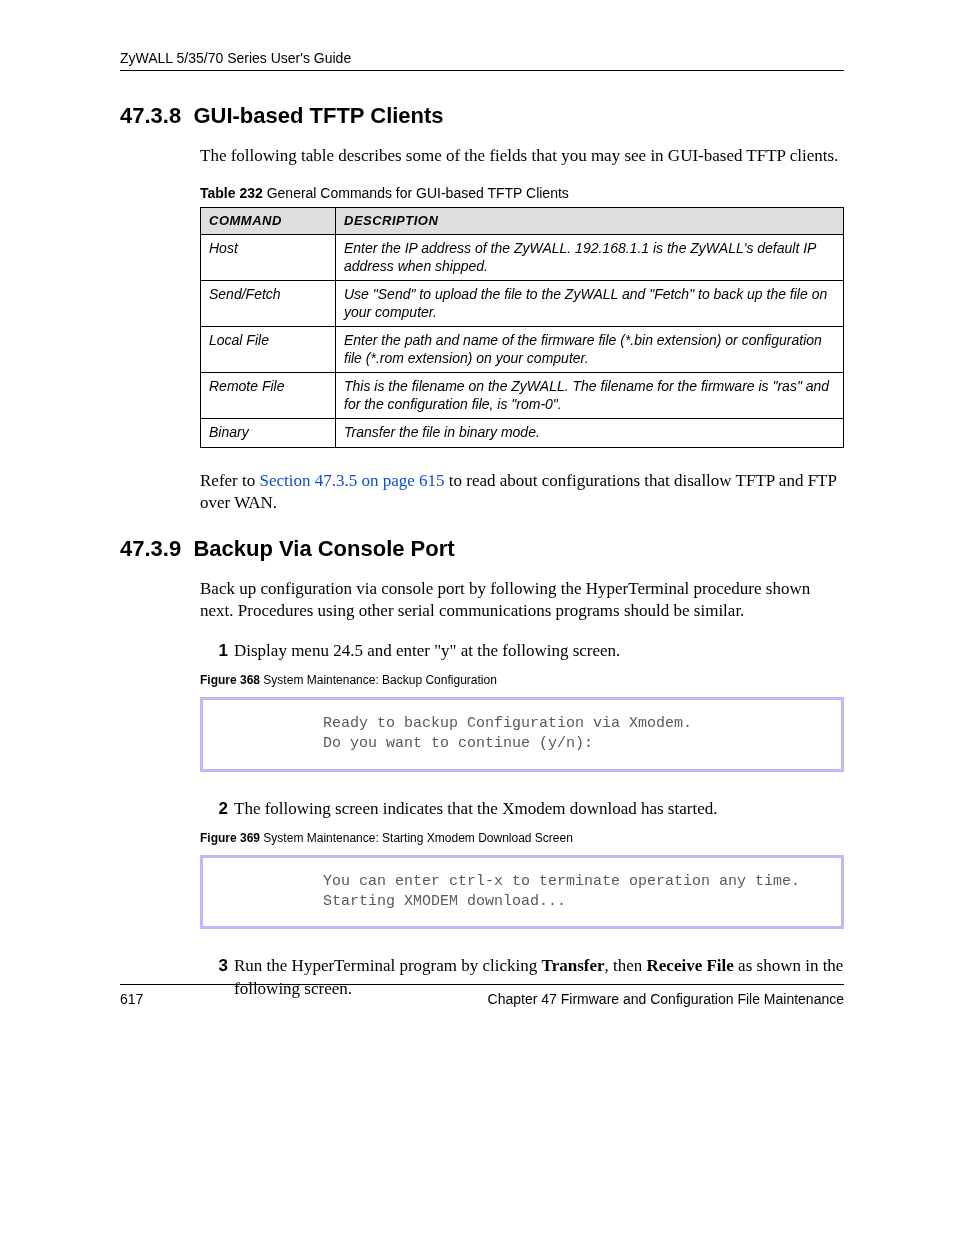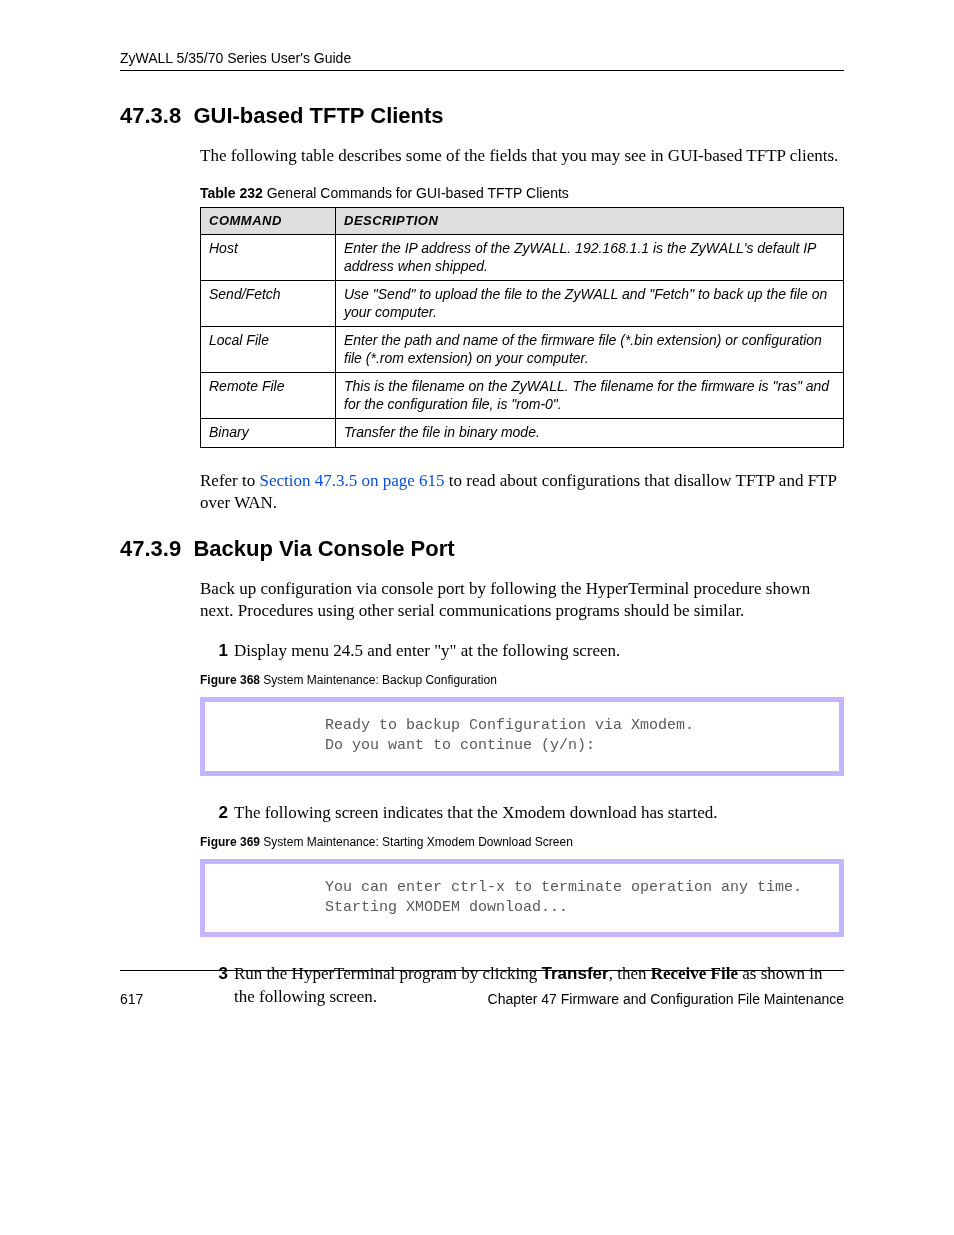--- a/index.html
+++ b/index.html
@@ -91,7 +91,7 @@
   }
   .fig-caption .bold { font-weight: bold; }
   .terminal {
-    border: 5px solid #c4b5fd;
+    border: 3px solid #c4b5fd;
     padding: 14px 18px 14px 120px;
     font-family: "Courier New", Courier, monospace;
     font-size: 15px;

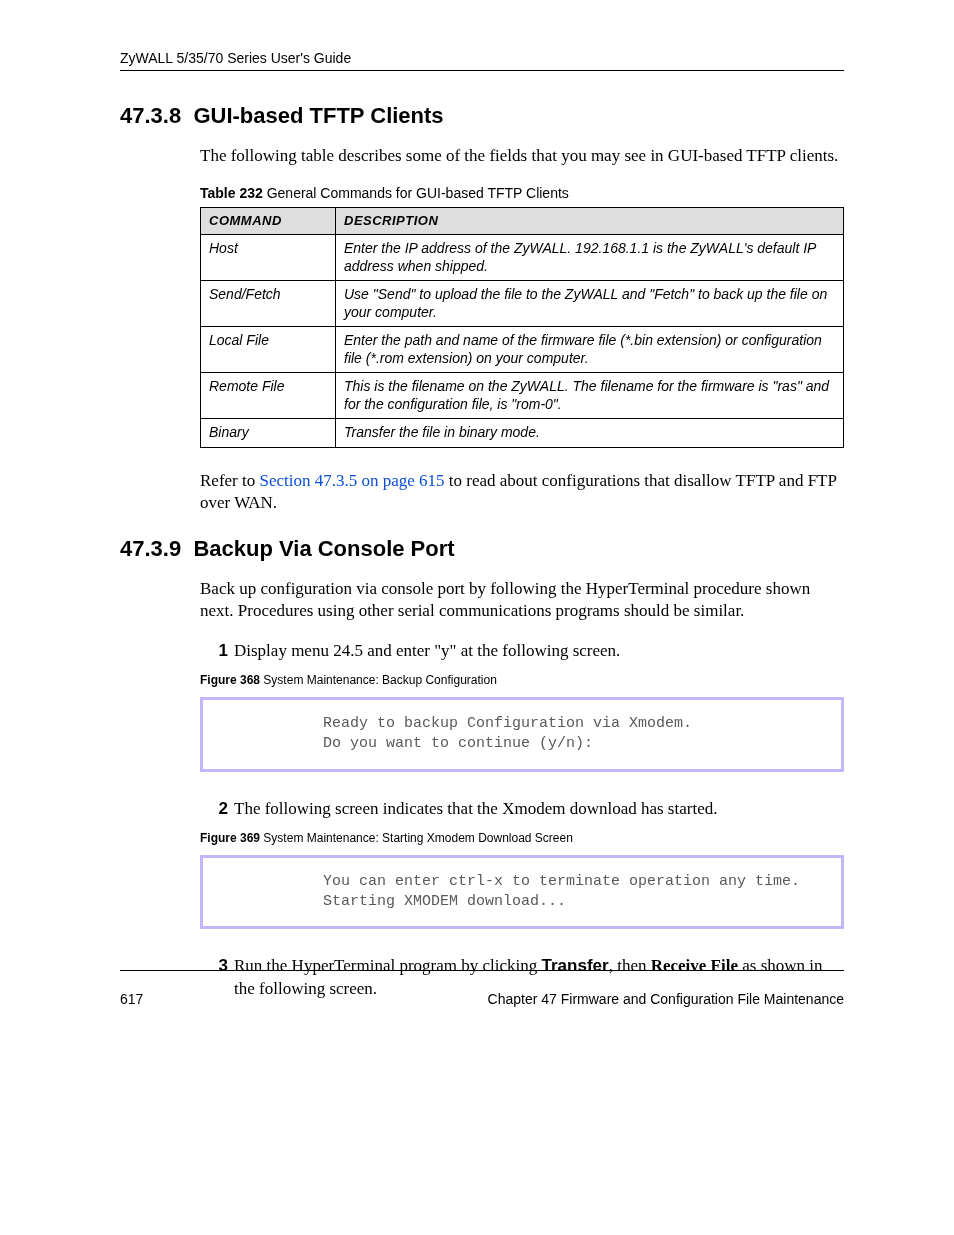--- a/index.html
+++ b/index.html
@@ -205,7 +205,7 @@
       <li>
         <span class="num">3</span>
         <span>
-          <span>Run the HyperTerminal program by clicking </span><span class="bold-inline" style="font-family:Liberation Sans, sans-serif;font-weight:bold;">Transfer</span><span>, then </span><span class="bold-inline" style="font-family:'Times New Roman',serif;font-weight:bold;">Receive File</span><span> as shown in the following screen.</span>
+          <span>Run the HyperTerminal program by clicking </span><span class="bold-inline" style="font-family:Liberation Serif, serif;font-weight:bold;">Transfer</span><span>, then </span><span class="bold-inline" style="font-family:'Times New Roman',serif;font-weight:bold;">Receive File</span><span> as shown in the following screen.</span>
         </span>
       </li>
     </ol>

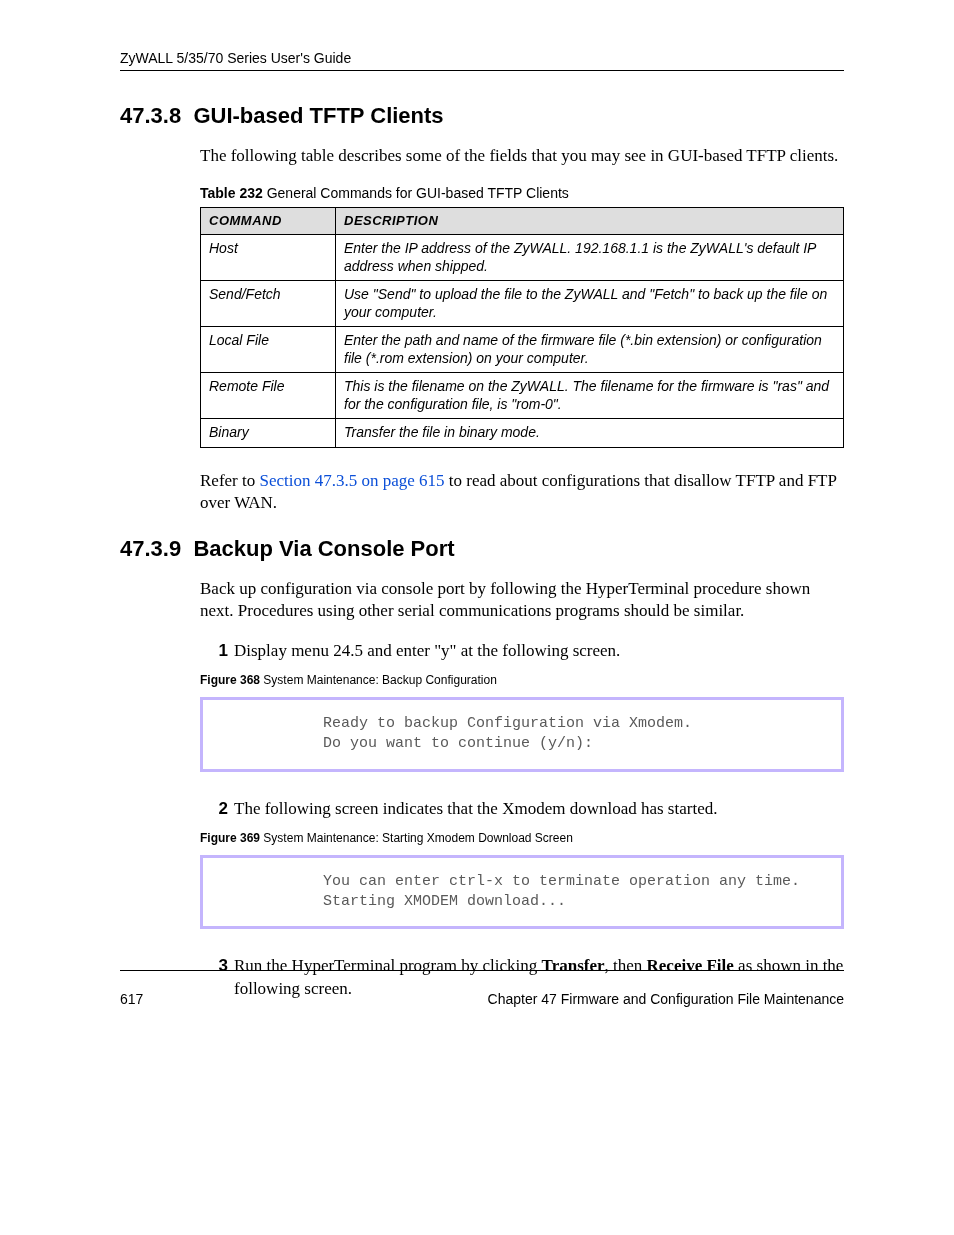--- a/index.html
+++ b/index.html
@@ -106,7 +106,7 @@
     left: 120px;
     right: 110px;
     border-top: 1.5px solid #000;
-    padding-top: 20px;
+    padding-top: 6px;
     font-family: Arial, Helvetica, sans-serif;
     font-size: 14px;
     display: flex;

